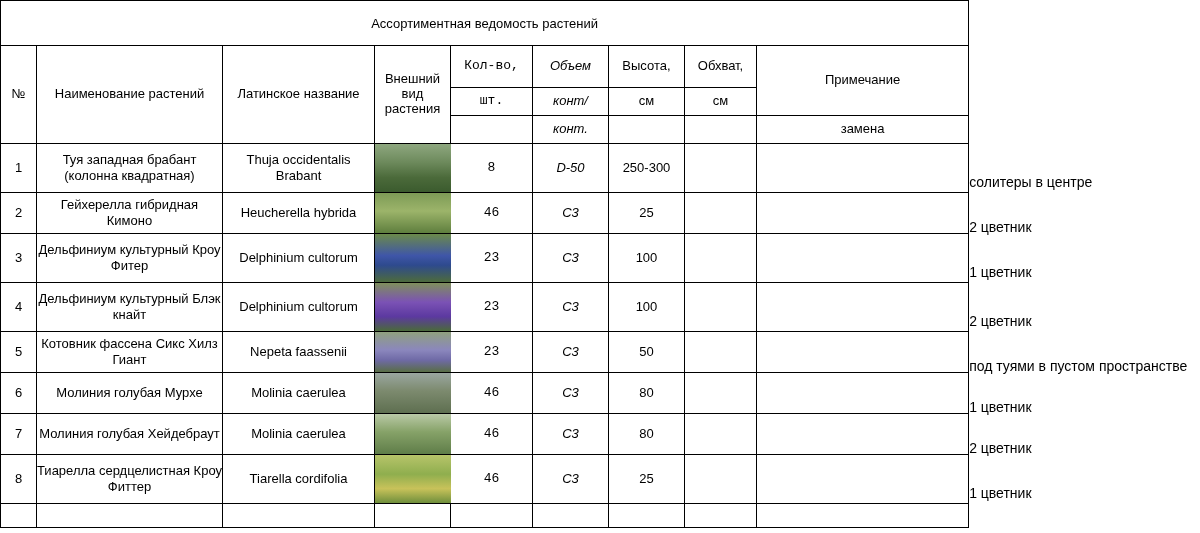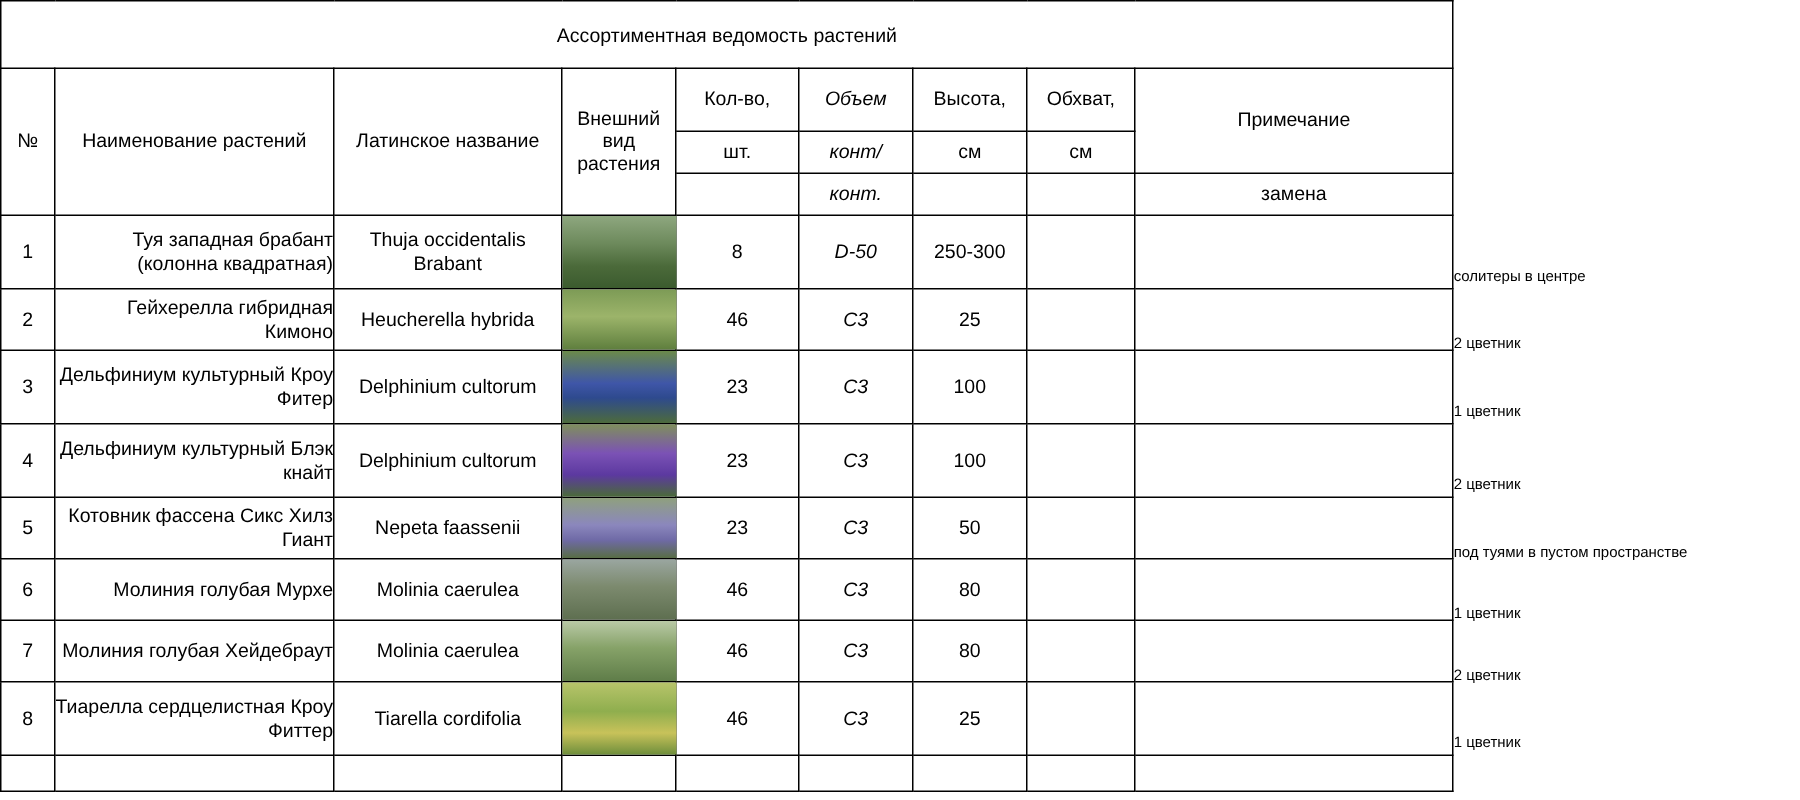--- a/index.html
+++ b/index.html
@@ -41,7 +41,7 @@
   .c-name     { width: 186px; text-align: right;   padding-left: 6px; }
   .c-latin    { width: 152px; text-align: center; }
   .c-img      { width: 76px;  text-align: center; }
-  .c-qty      { width: 82px;  text-align: center; }
+  .c-qty      { width: 82px;  text-align: center; font-family: Liberation Mono, monospace; }
   .c-vol      { width: 76px;  text-align: center; font-style: italic; }
   .c-height   { width: 76px;  text-align: center; }
   .c-girth    { width: 72px;  text-align: center; }

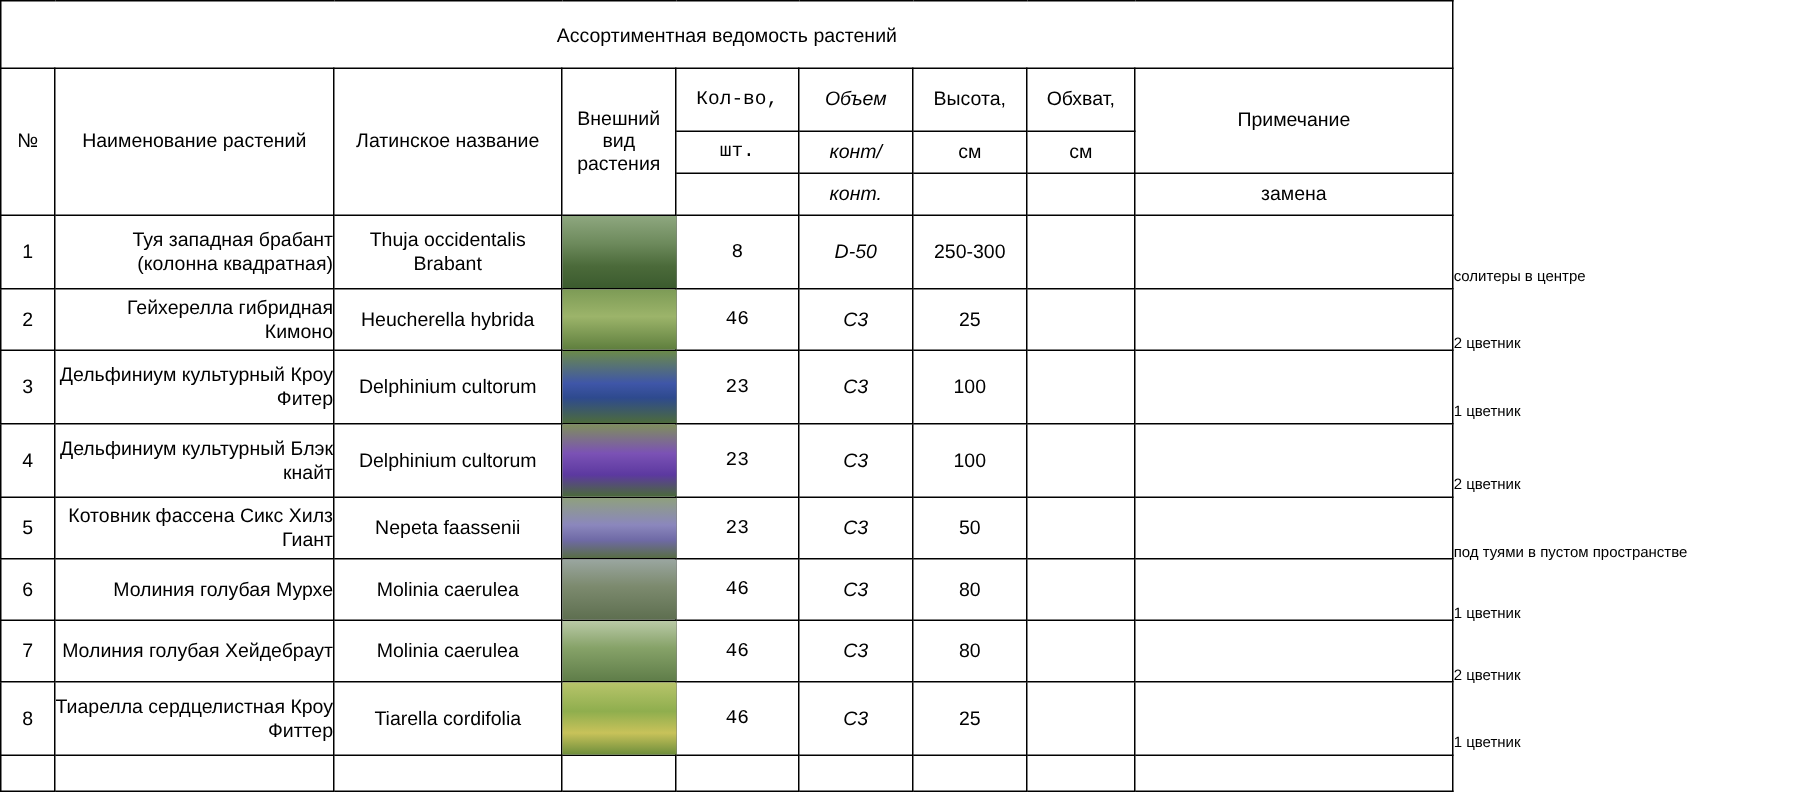--- a/index.html
+++ b/index.html
@@ -38,7 +38,7 @@
 
   
   .c-num      { width: 36px;  text-align: center; }
-  .c-name     { width: 186px; text-align: right;   padding-left: 6px; }
+  .c-name     { width: 186px; text-align: center;   padding-left: 6px; }
   .c-latin    { width: 152px; text-align: center; }
   .c-img      { width: 76px;  text-align: center; }
   .c-qty      { width: 82px;  text-align: center; font-family: Liberation Mono, monospace; }

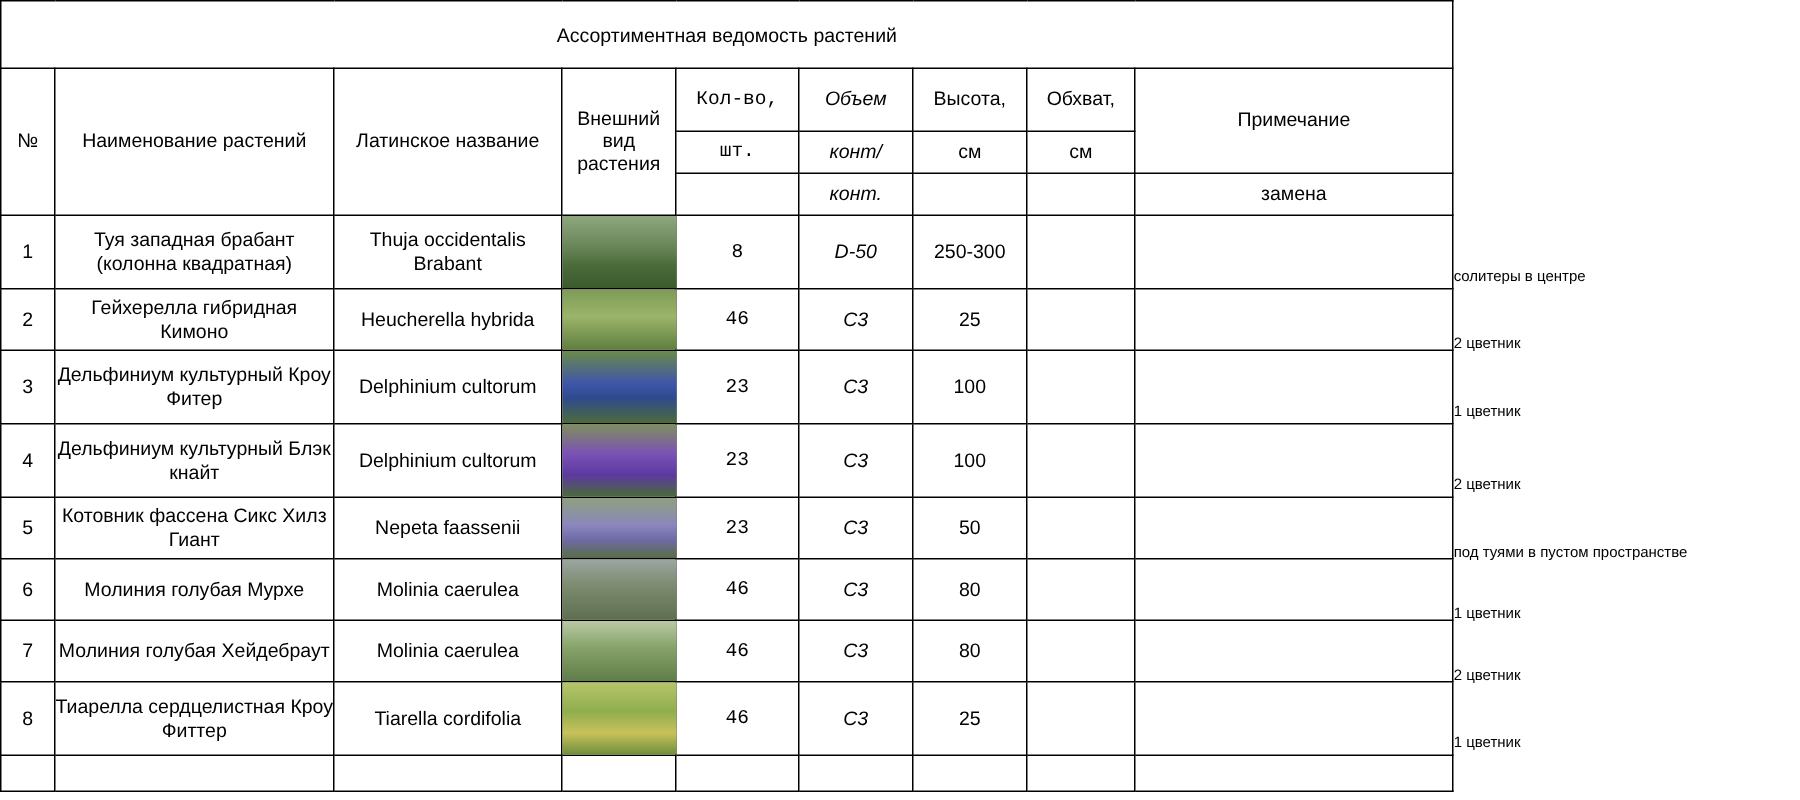--- a/index.html
+++ b/index.html
@@ -78,7 +78,7 @@
   .img-cell { padding: 0; height: 40px; }
 
   .replace-text {
-    font-size: 10px;
+    font-size: 14px;
     white-space: nowrap;
     position: relative;
     top: 14px;

